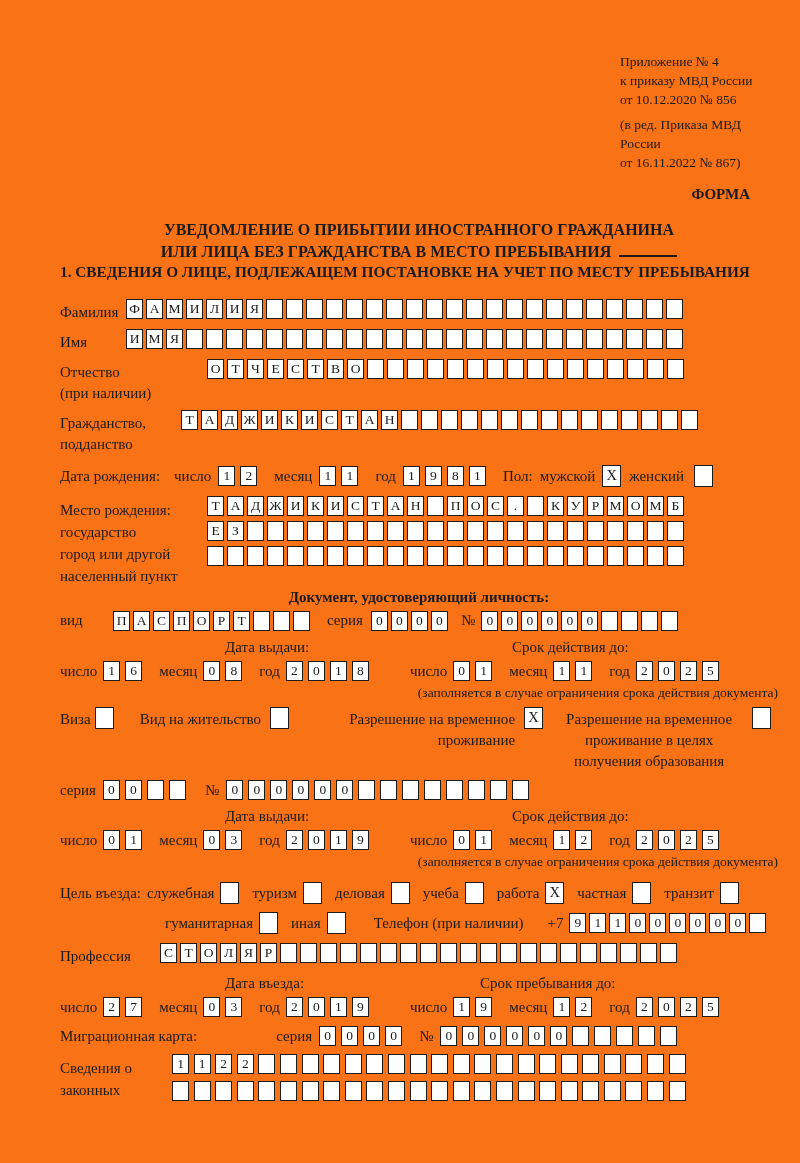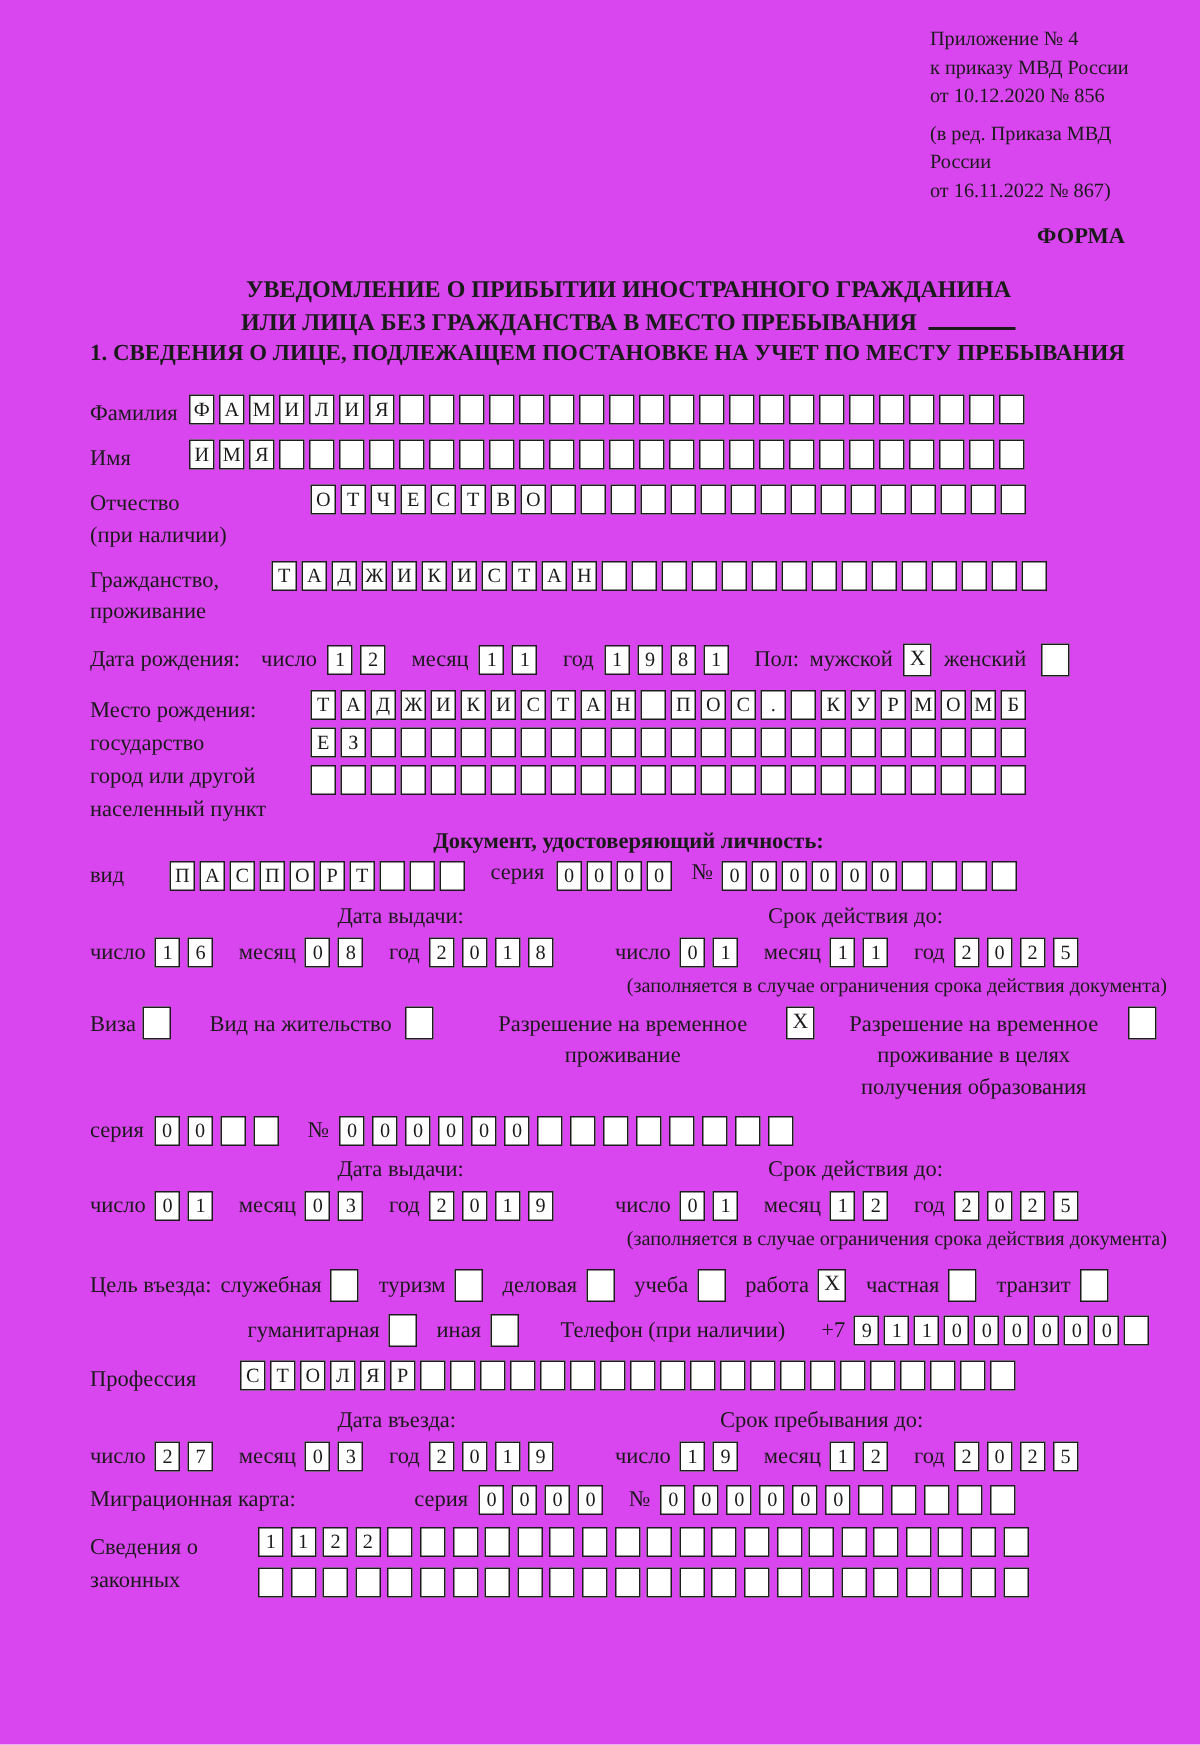--- a/index.html
+++ b/index.html
@@ -5,9 +5,9 @@
   * { box-sizing: border-box; }
   html, body { margin: 0; padding: 0; background: #ffffff; }
   .page {
-    width: 800px; height: 1163px; background: #d946ef; color: #1a1a1a;
+    width: 800px; height: 1163px; background: #f97316; color: #1a1a1a;
     font-family: "Liberation Serif", serif; font-size: 15px;
-    padding: 16px 22px 0 60px; position: relative; overflow: hidden;
+    padding: 52px 22px 0 60px; position: relative; overflow: hidden;
   }
   
   .appendix { margin-left: 560px; font-size: 13.5px; line-height: 19px; }

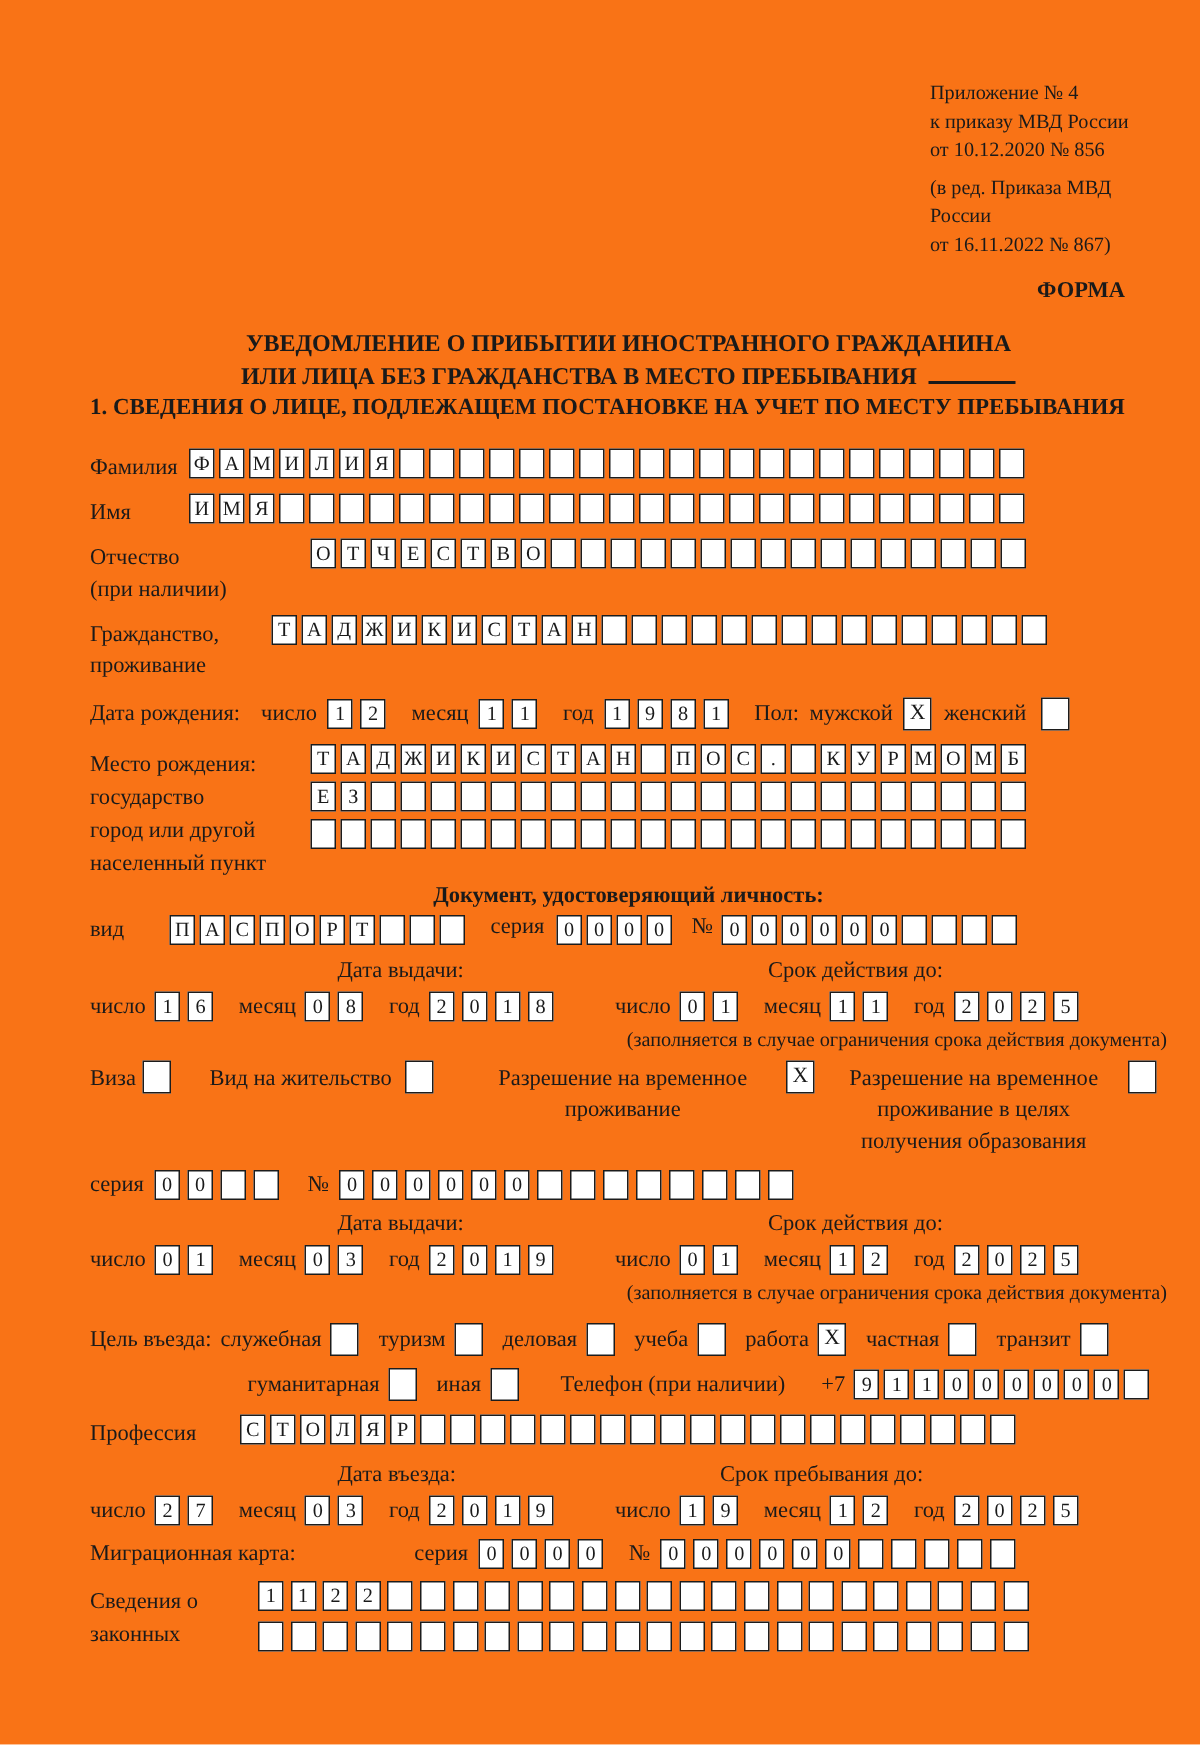--- a/index.html
+++ b/index.html
@@ -121,7 +121,7 @@
   <div class="frow">
     <div class="lblcol w121">
       <div>Гражданство,</div>
-      <div>проживание</div>
+      <div>подданство</div>
     </div>
     <div class="cellgroup"><span class="cell">Т</span><span class="cell">А</span><span class="cell">Д</span><span class="cell">Ж</span><span class="cell">И</span><span class="cell">К</span><span class="cell">И</span><span class="cell">С</span><span class="cell">Т</span><span class="cell">А</span><span class="cell">Н</span><span class="cell"></span><span class="cell"></span><span class="cell"></span><span class="cell"></span><span class="cell"></span><span class="cell"></span><span class="cell"></span><span class="cell"></span><span class="cell"></span><span class="cell"></span><span class="cell"></span><span class="cell"></span><span class="cell"></span><span class="cell"></span><span class="cell"></span></div>
   </div>

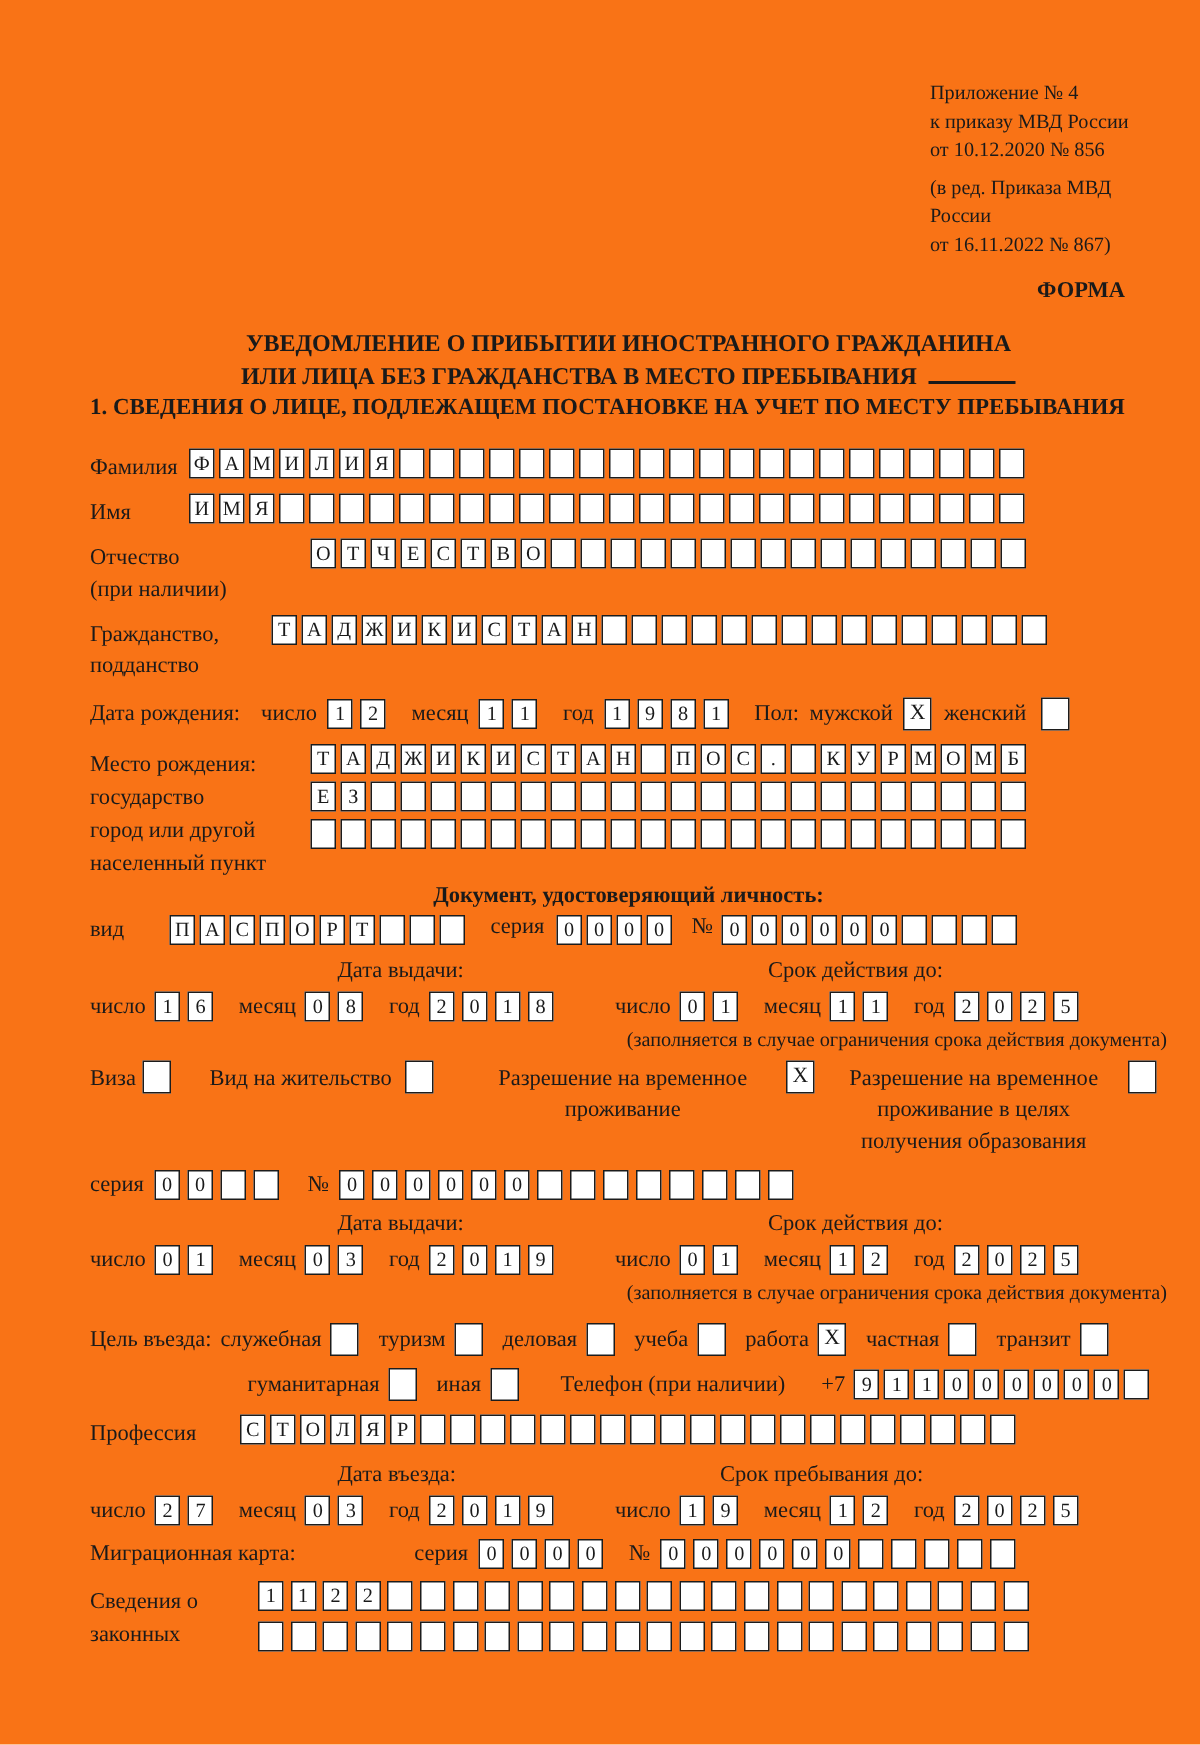--- a/index.html
+++ b/index.html
@@ -157,7 +157,7 @@
 
   <div style="text-align:center;font-weight:bold;margin-top:2px">Документ, удостоверяющий личность:</div>
 
-  <div class="frow" style="margin-top:4px">
+  <div class="frow" style="align-items:center;margin-top:4px">
     <div class="lblcol w53" style="padding-top:0">вид</div>
     <span class="cellgroup"><span class="cell">П</span><span class="cell">А</span><span class="cell">С</span><span class="cell">П</span><span class="cell">О</span><span class="cell">Р</span><span class="cell">Т</span><span class="cell"></span><span class="cell"></span><span class="cell"></span></span>
     <span class="lbl ser-lbl" style="margin-left:14px">серия</span>

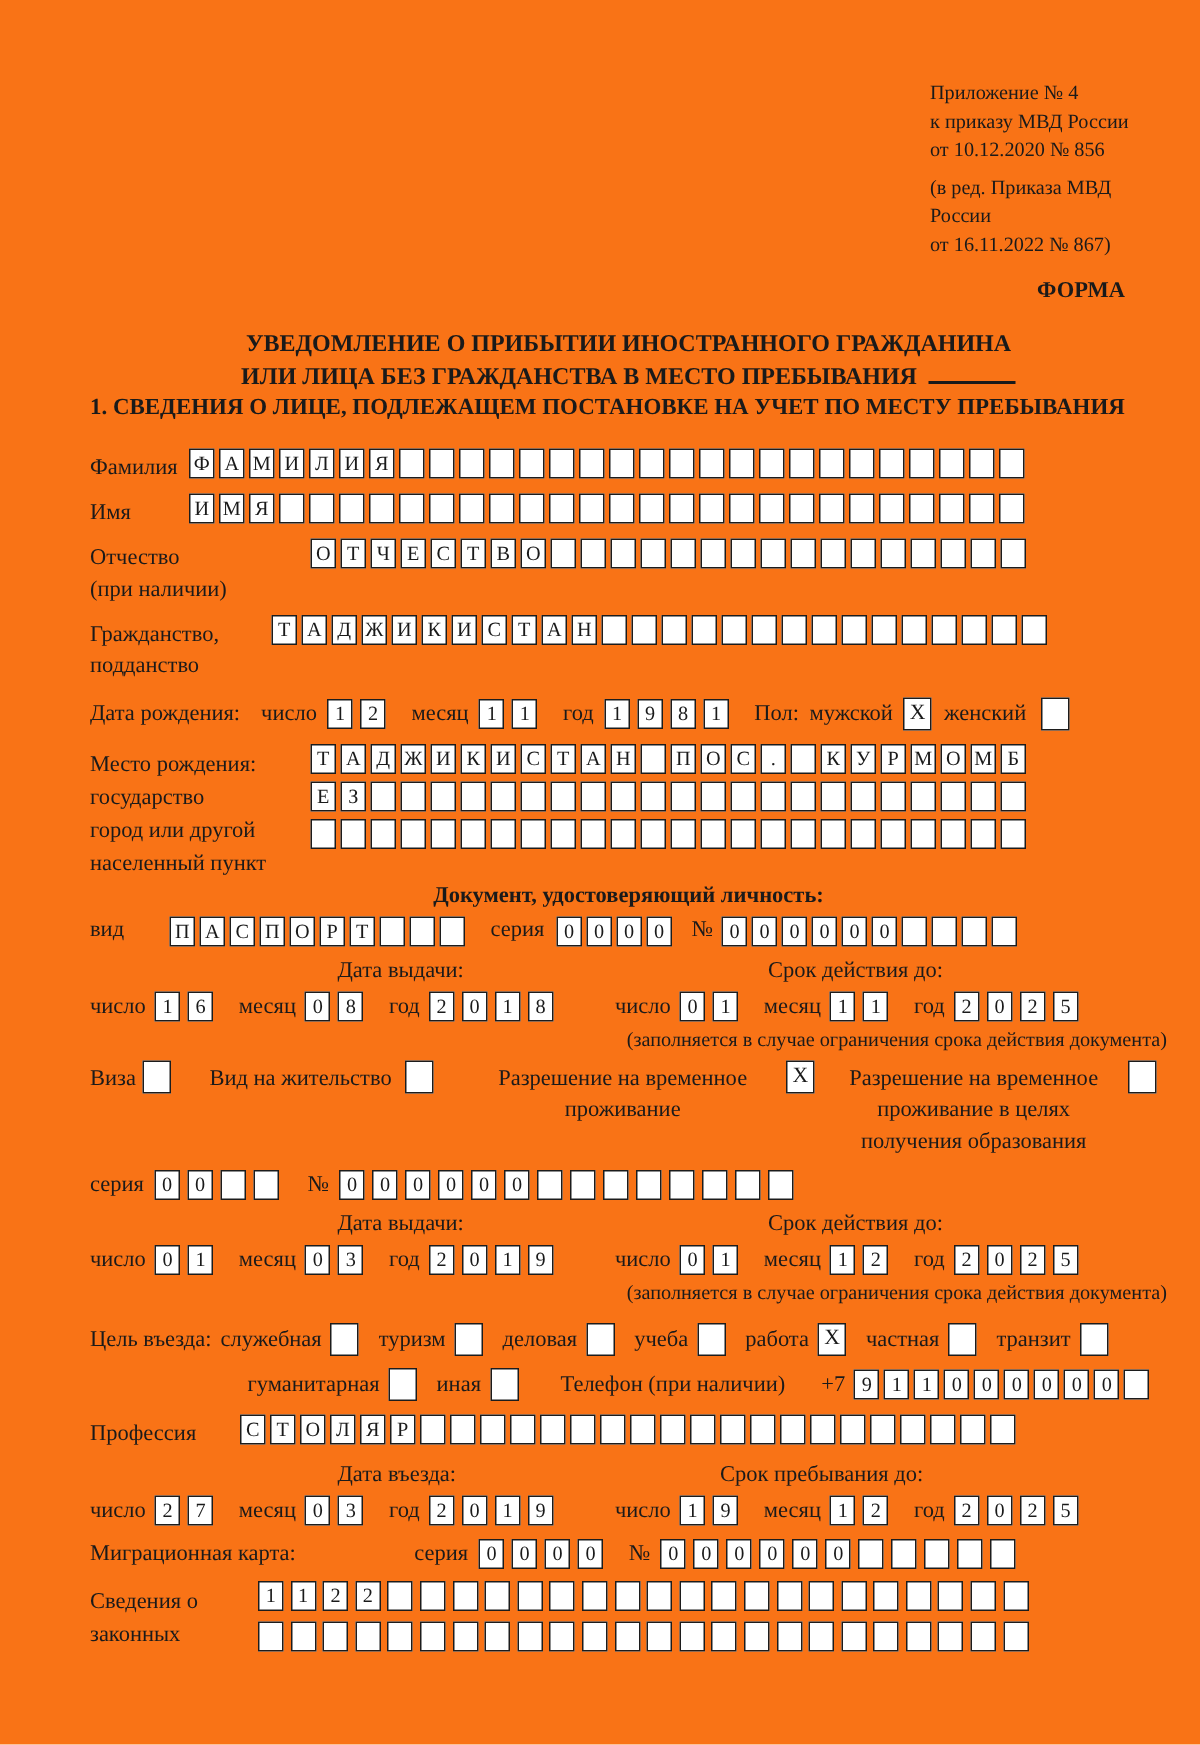--- a/index.html
+++ b/index.html
@@ -60,7 +60,7 @@
   .opt .checkbox { margin-left: 9px; flex: 0 0 auto; }
   .opt-label { font-size: 15px; padding-top: 2px; line-height: 21px; white-space: normal; }
   .opt-center { text-align: center; }
-  .w-temp { width: 200px; } .w-edu { width: 188px; }
+  .w-temp { width: 200px; text-align: right; } .w-edu { width: 188px; }
   .ml12 { margin-left: 12px; } .ml26 { margin-left: 26px; } .ml18 { margin-left: 18px; }
   
   .purpose { display: flex; align-items: center; margin-top: 12px; white-space: nowrap; }

